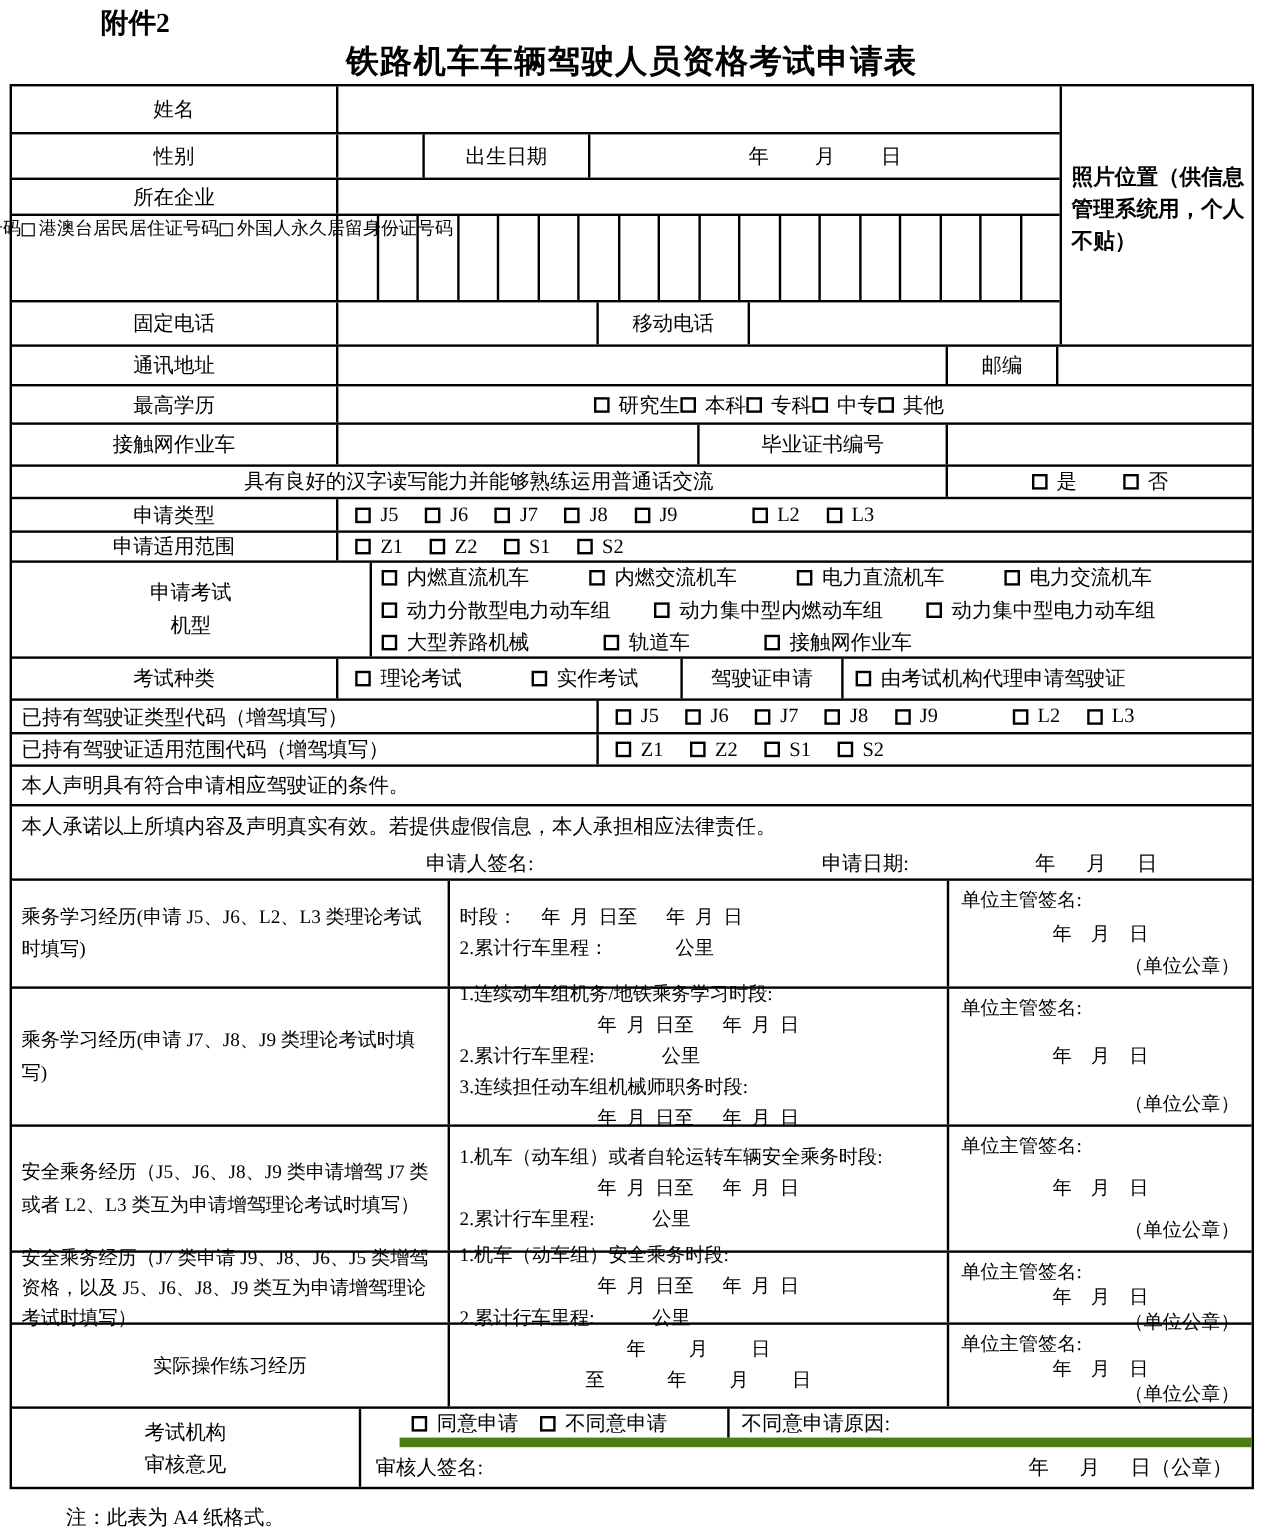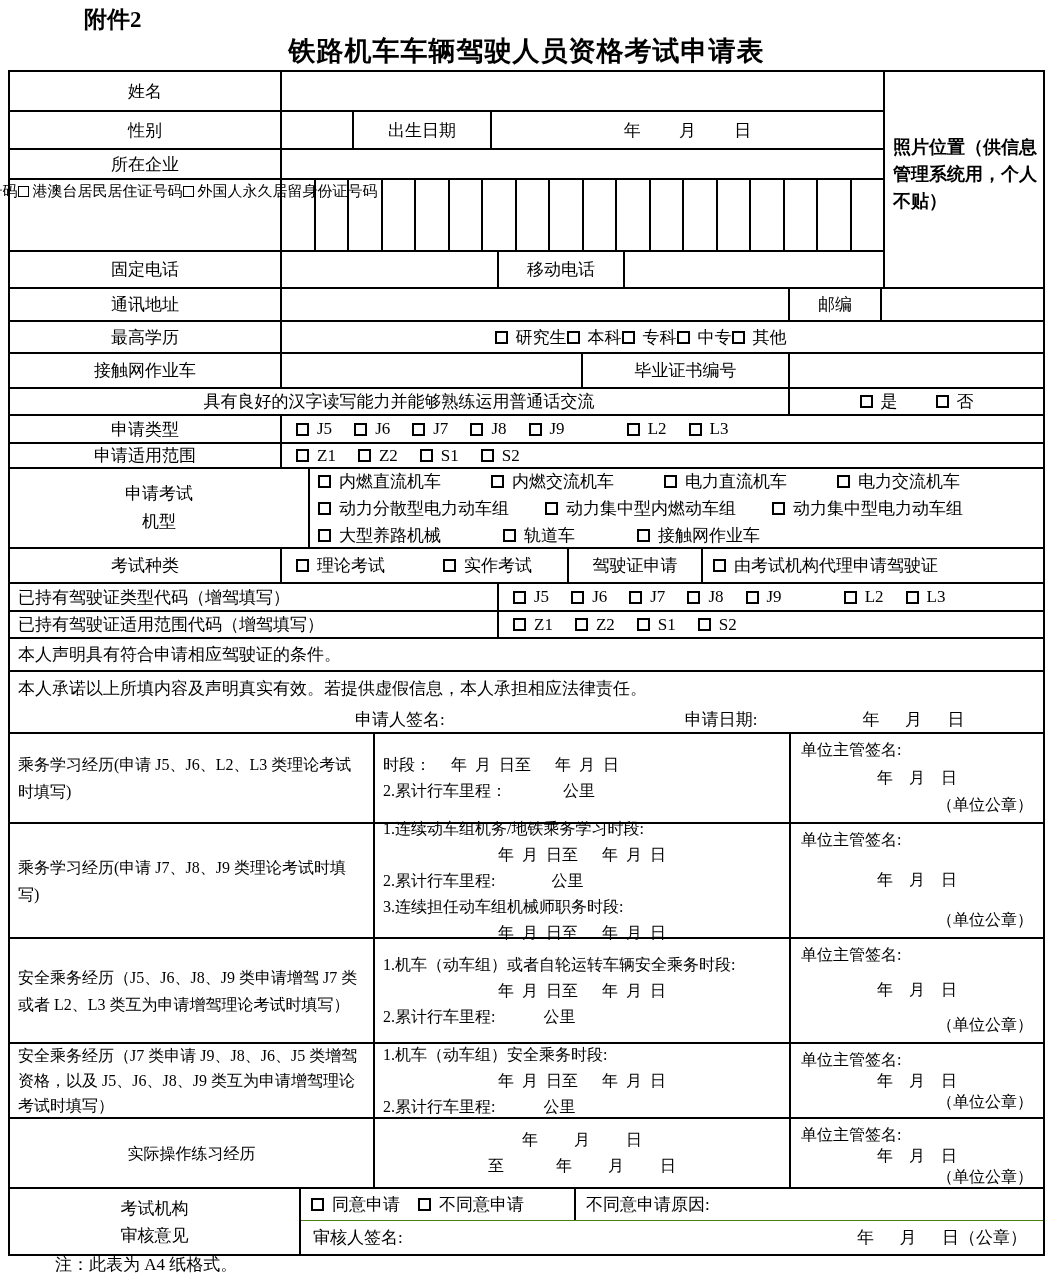--- a/index.html
+++ b/index.html
@@ -428,7 +428,7 @@
       </div>
     </div>
 
-    <div class="row" style="height:75px">
+    <div class="row" style="height:60px">
       <div class="cell explabel" style="line-height:25px">安全乘务经历（J7 类申请 J9、J8、J6、J5 类增驾资格，以及 J5、J6、J8、J9 类互为申请增驾理论考试时填写）</div>
       <div class="cell expmid">
         <div class="pre">1.机车（动车组）安全乘务时段:</div>

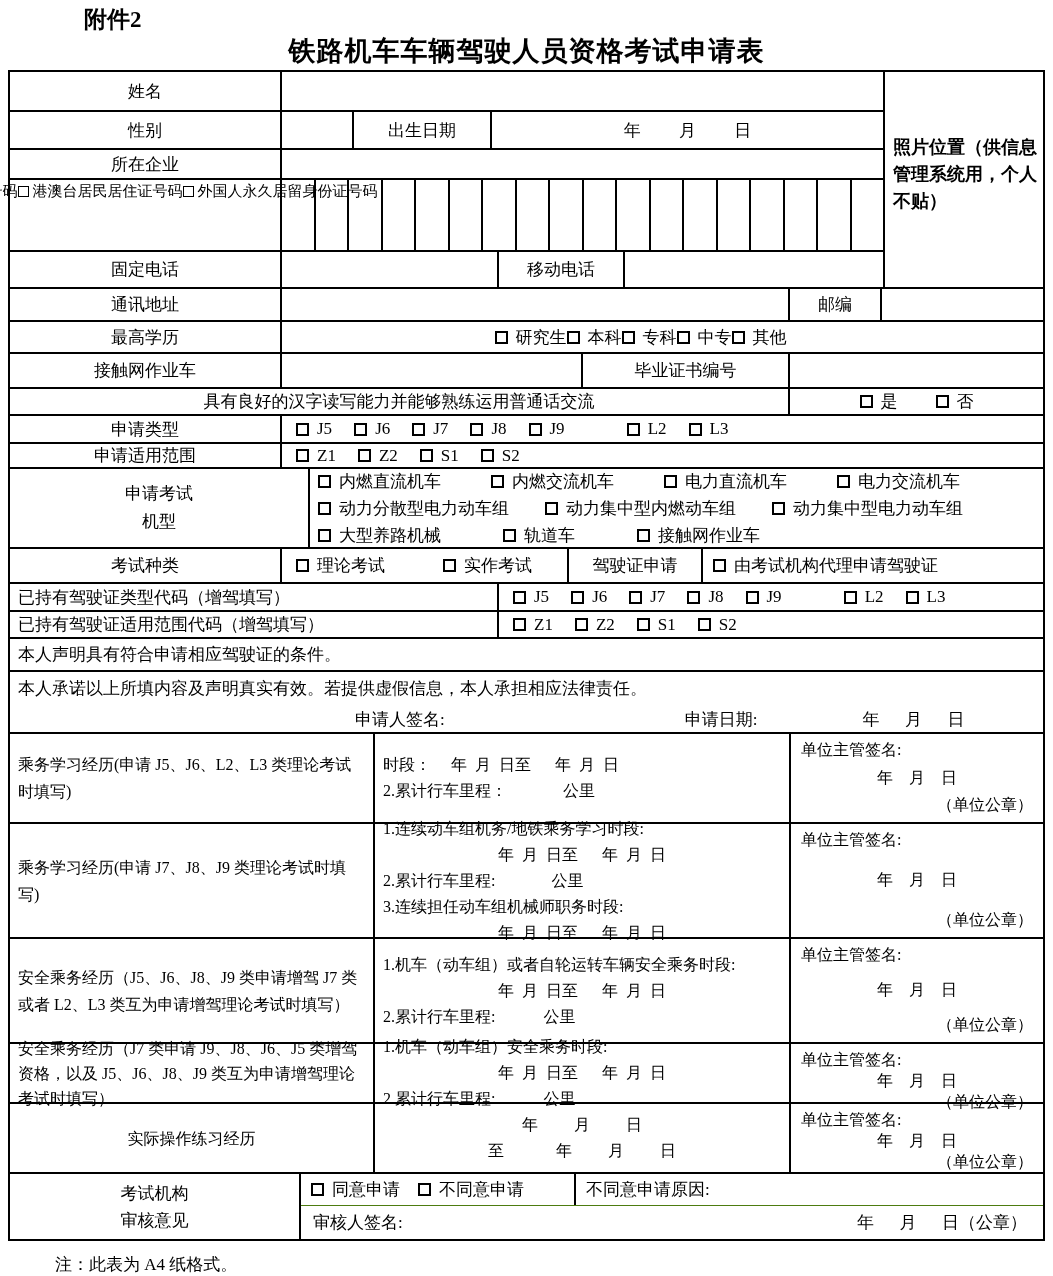--- a/index.html
+++ b/index.html
@@ -55,7 +55,7 @@
   .locolines .grp.l3 .big{}
   
   .revright{flex:1;display:flex;flex-direction:column;align-items:stretch;}
-  .revtop{display:flex;border-bottom:1px solid #4d7c0f;height:32px;box-sizing:border-box;}
+  .revtop{display:flex;border-bottom:8px solid #4d7c0f;height:32px;box-sizing:border-box;margin-left:32px;}
   .revbot{display:flex;align-items:center;flex:1;justify-content:space-between;padding:0 12px;}
   .note{position:absolute;left:55px;top:1253px;font-size:17px;}
 </style>

